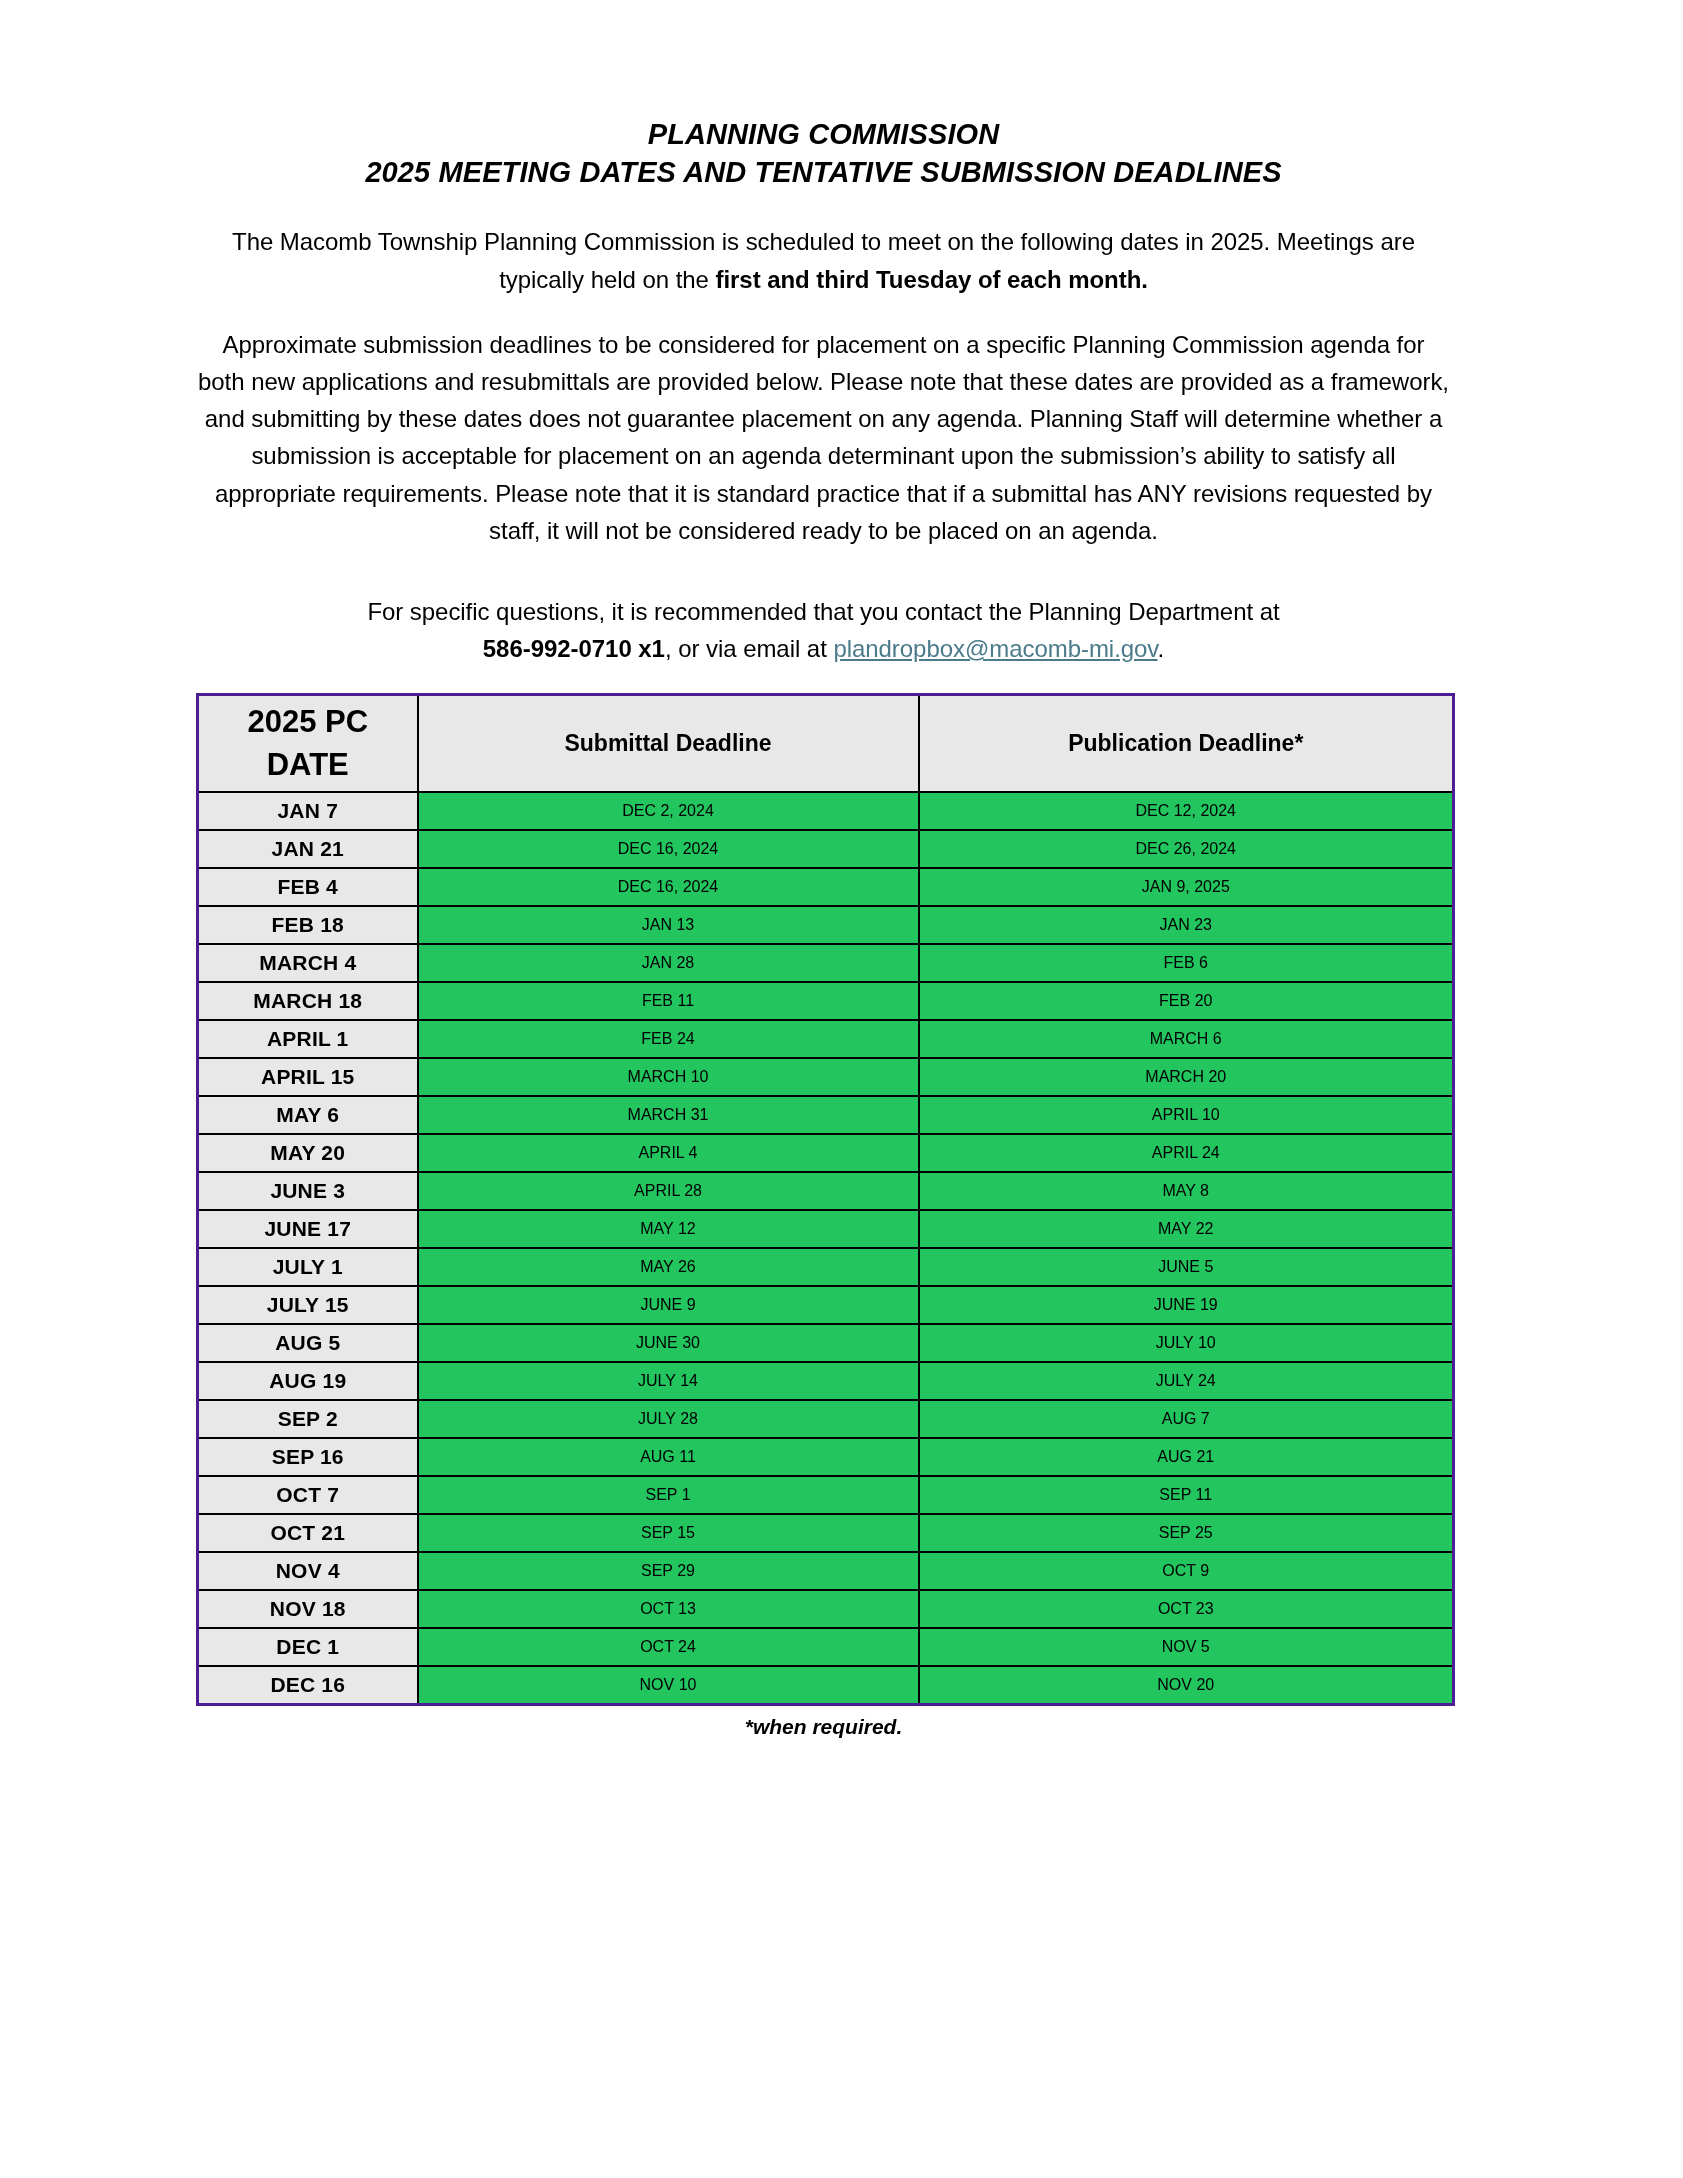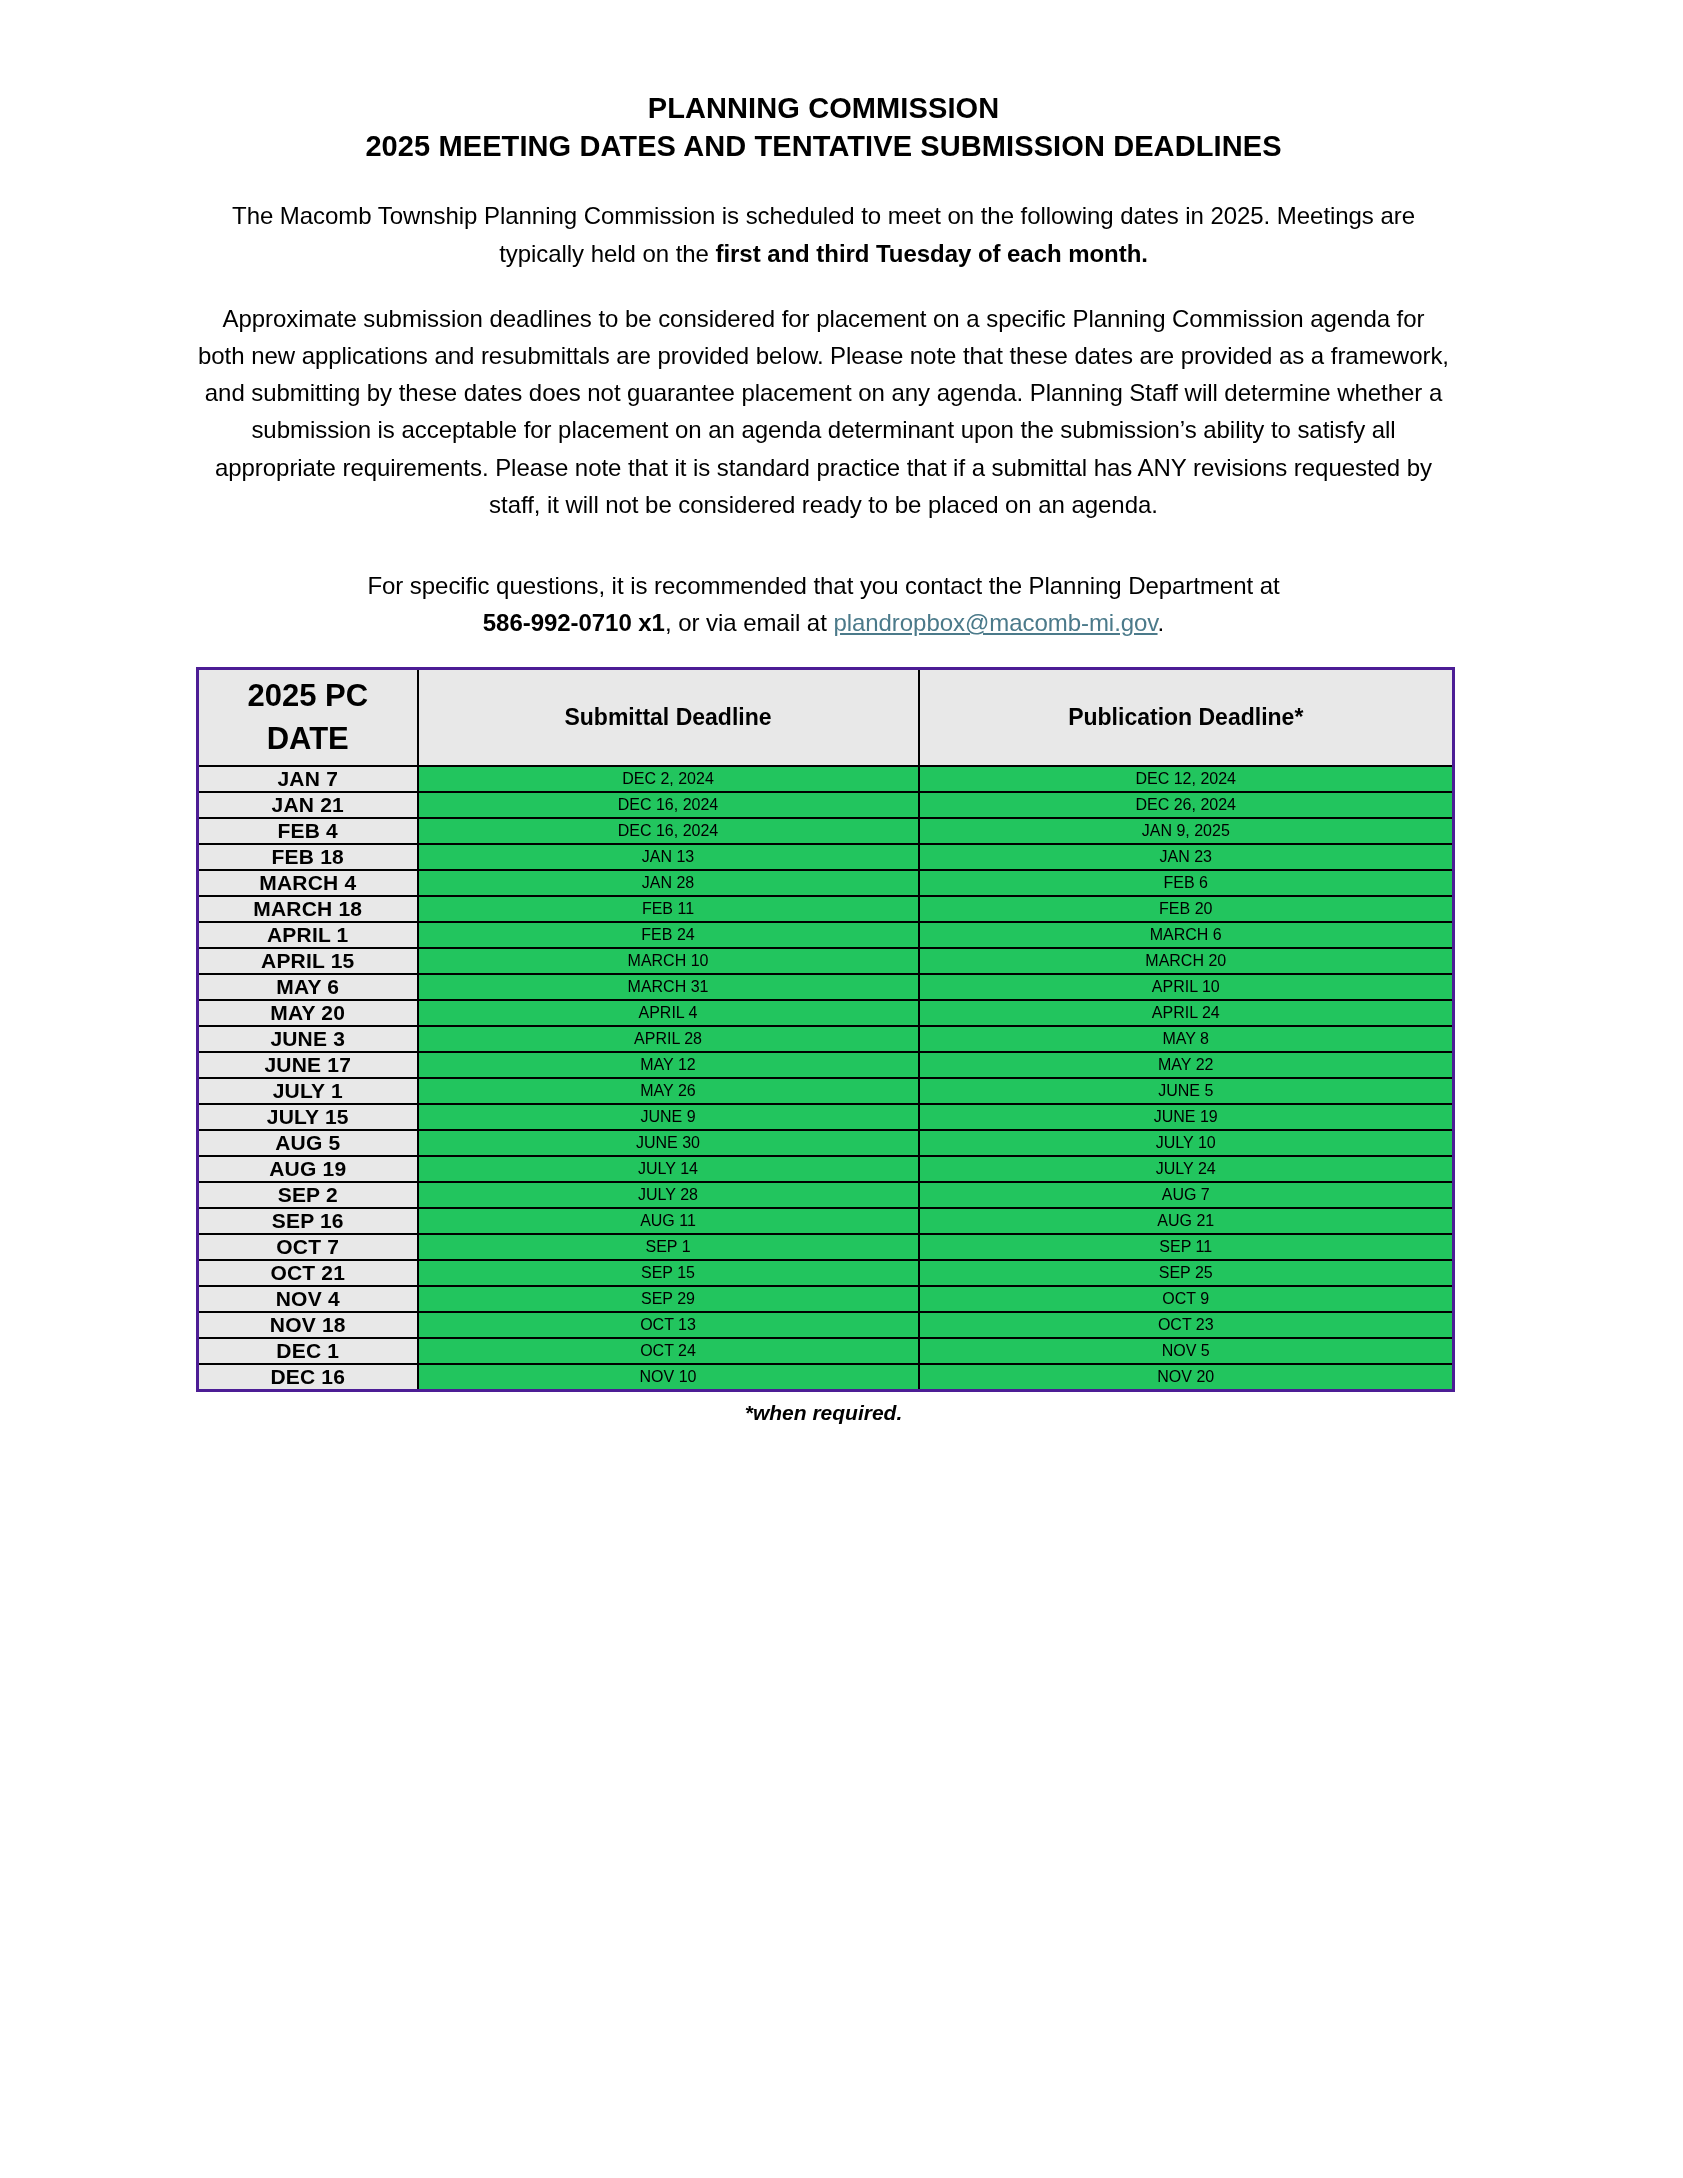--- a/index.html
+++ b/index.html
@@ -32,8 +32,9 @@
 
   
   .title-block {
-    margin-top: 90px;
-    text-align: center;
+    margin-top: 116px;
+    text-align: center;
+    font-style: italic;
   }
   .title-line {
     font-size: 29px;

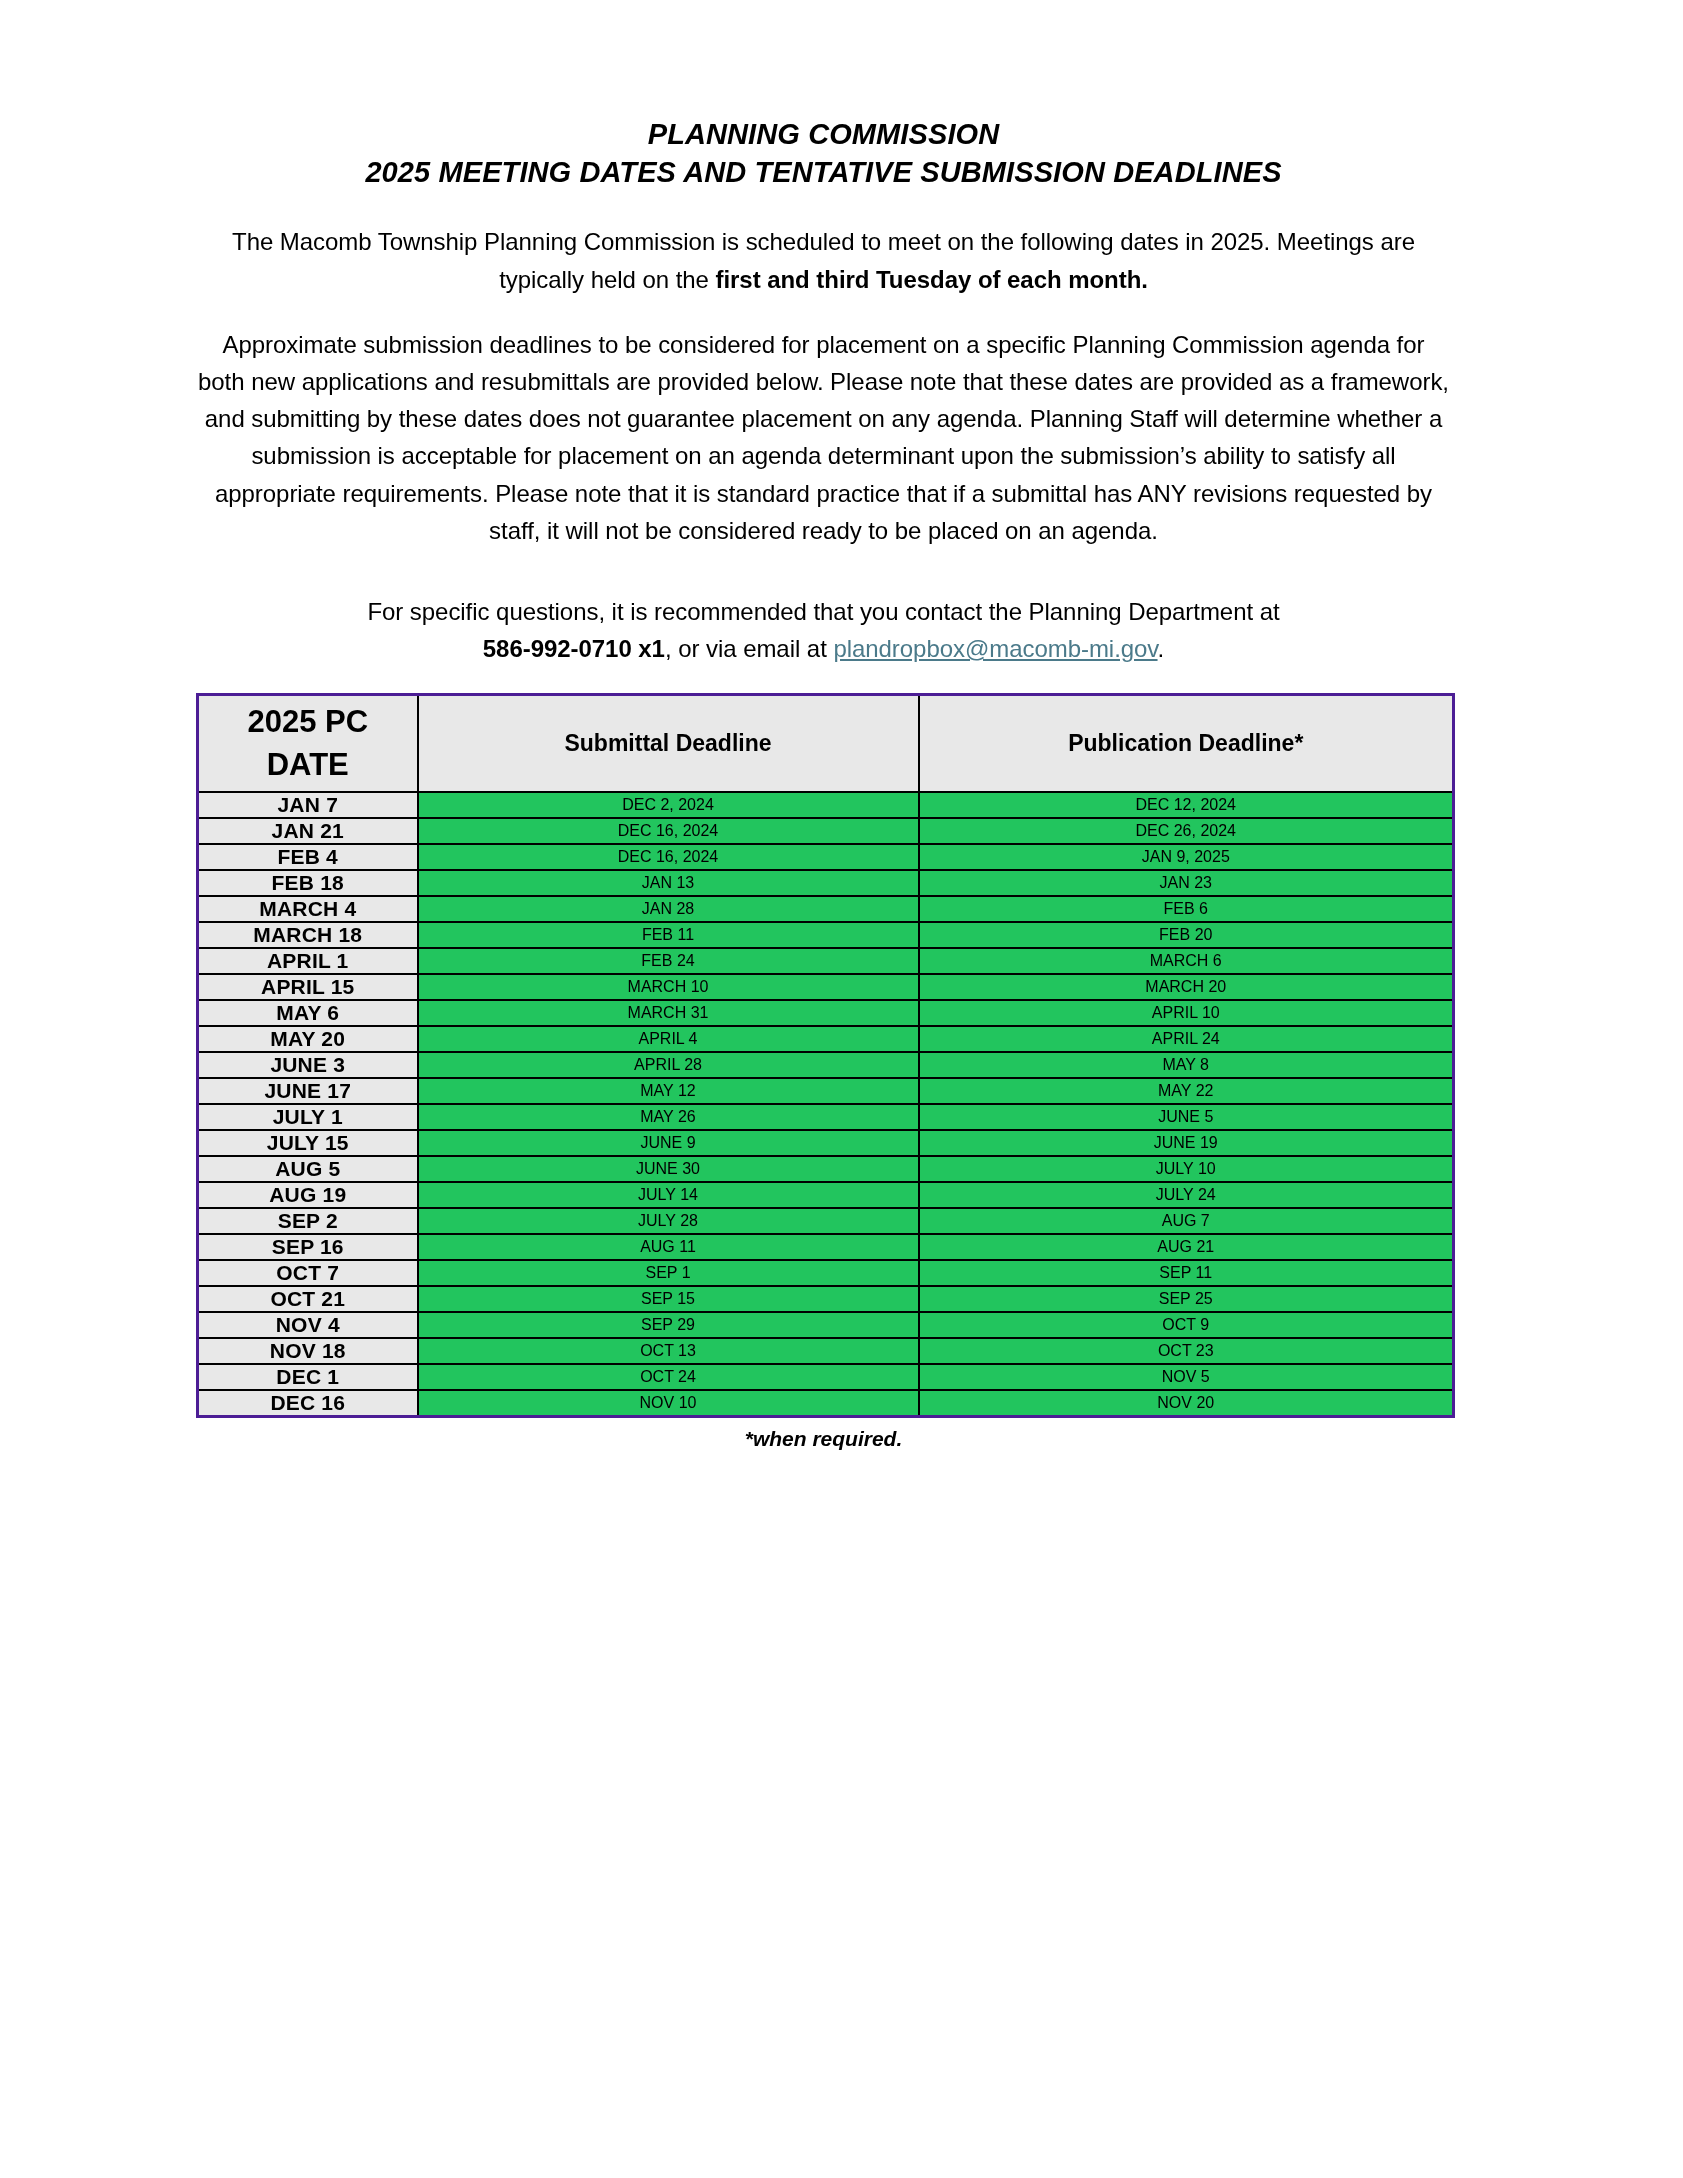--- a/index.html
+++ b/index.html
@@ -102,7 +102,7 @@
     font-weight: bold;
   }
 
-  tbody tr { height: 26px; }
+  tbody tr { height: 38px; }
 
   td.cell-date {
     background: #E8E8E8;

